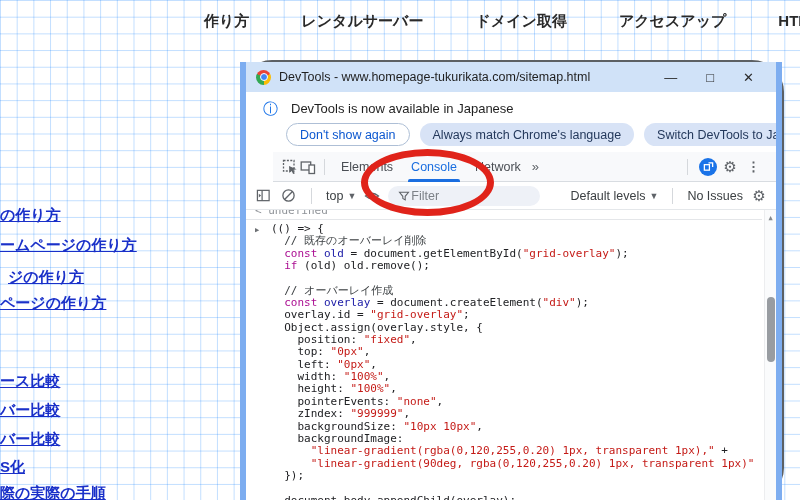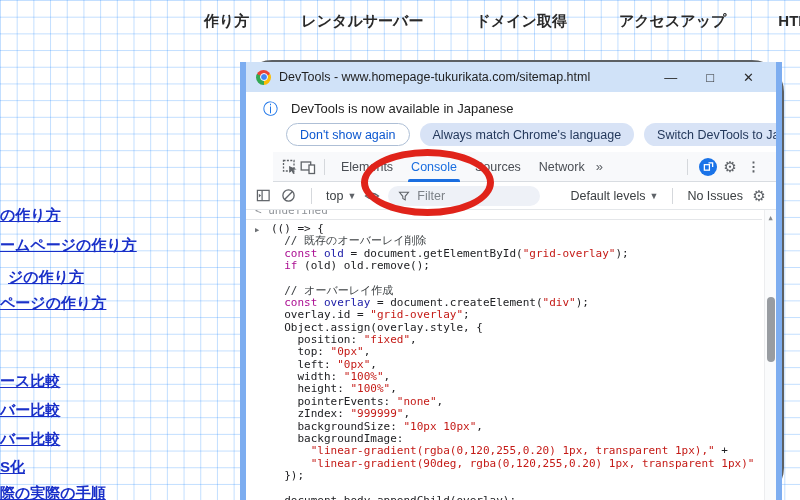--- a/index.html
+++ b/index.html
@@ -163,9 +163,6 @@
           </div>
           <div class="tab active">
             <span>Console</span>
-          </div>
-          <div class="tab">
-            <span>Sources</span>
           </div>
           <div class="tab">
             <span>Network</span>

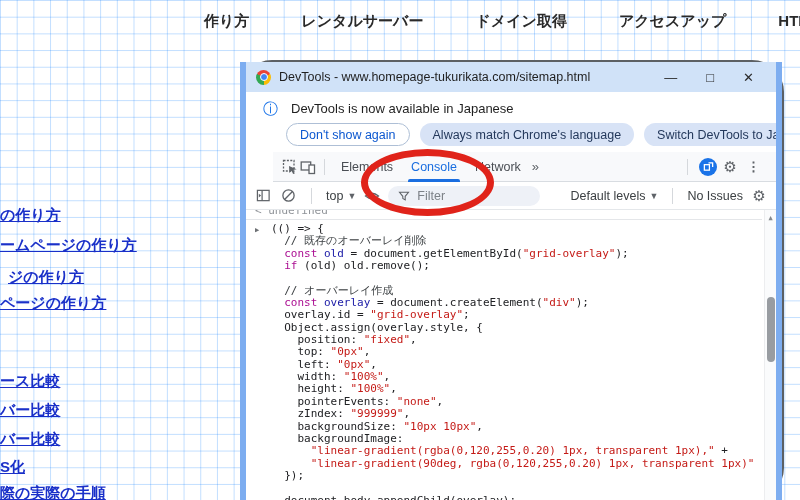--- a/index.html
+++ b/index.html
@@ -70,7 +70,7 @@
   .drop { display:flex; align-items:center; gap:4px; cursor:pointer; white-space:nowrap; }
   .caret { font-size:9px; color:#5f6368; }
   .filter-pill { width:152px; height:20px; background:#eef1f7; border-radius:11px;
-                 display:flex; align-items:center; gap:7px; padding:0 10px;
+                 display:flex; align-items:center; gap:1px; padding:0 10px;
                  color:#7c8187; cursor:text; }
   .spacer { flex:1; }
   .plain-label { white-space:nowrap; }

